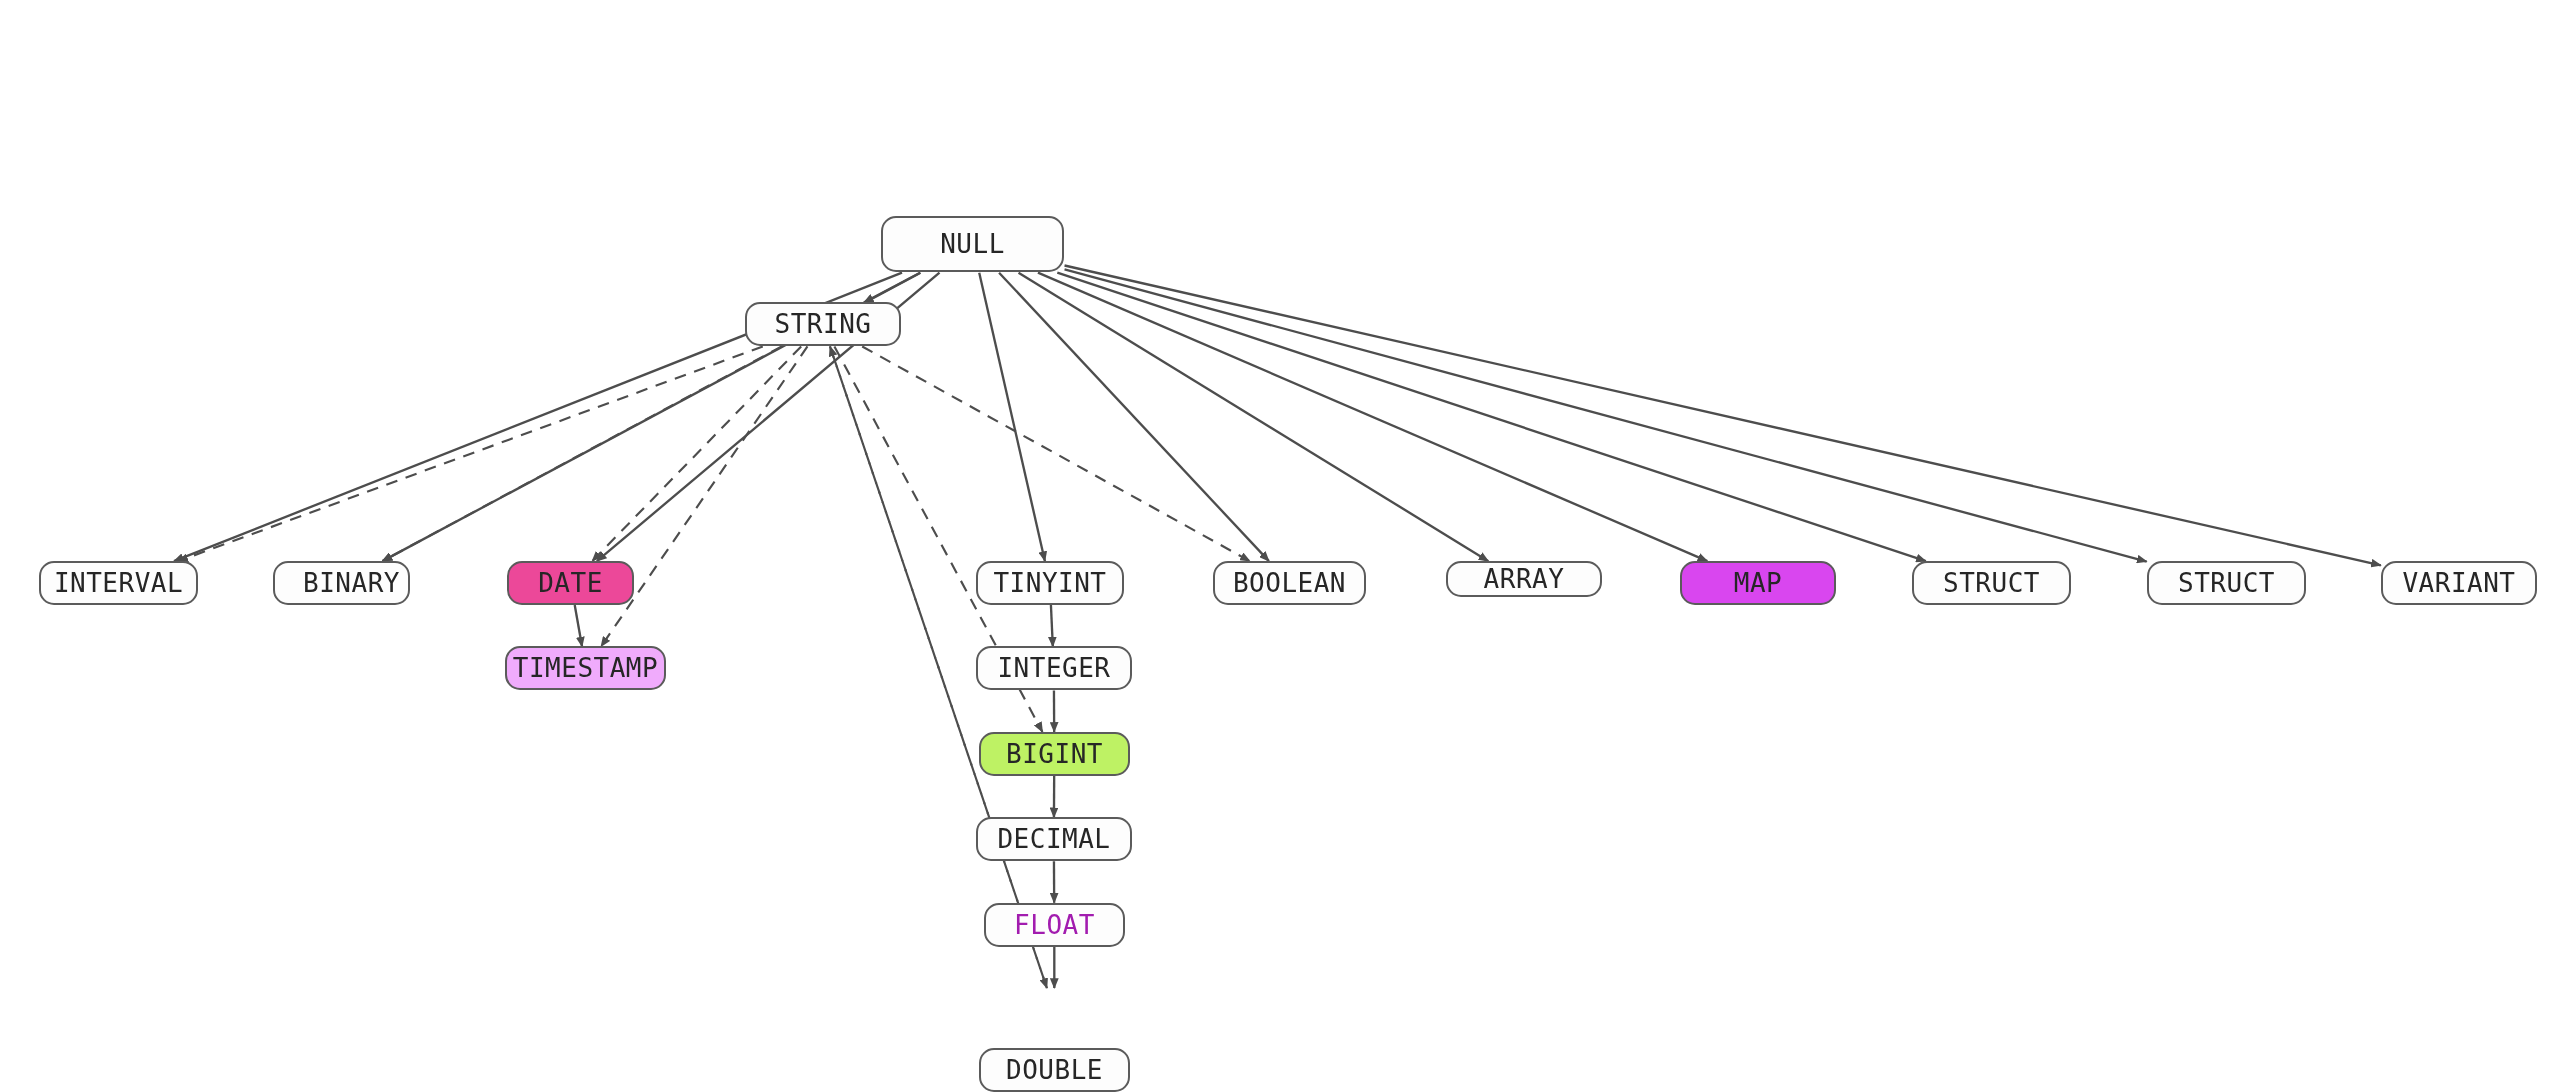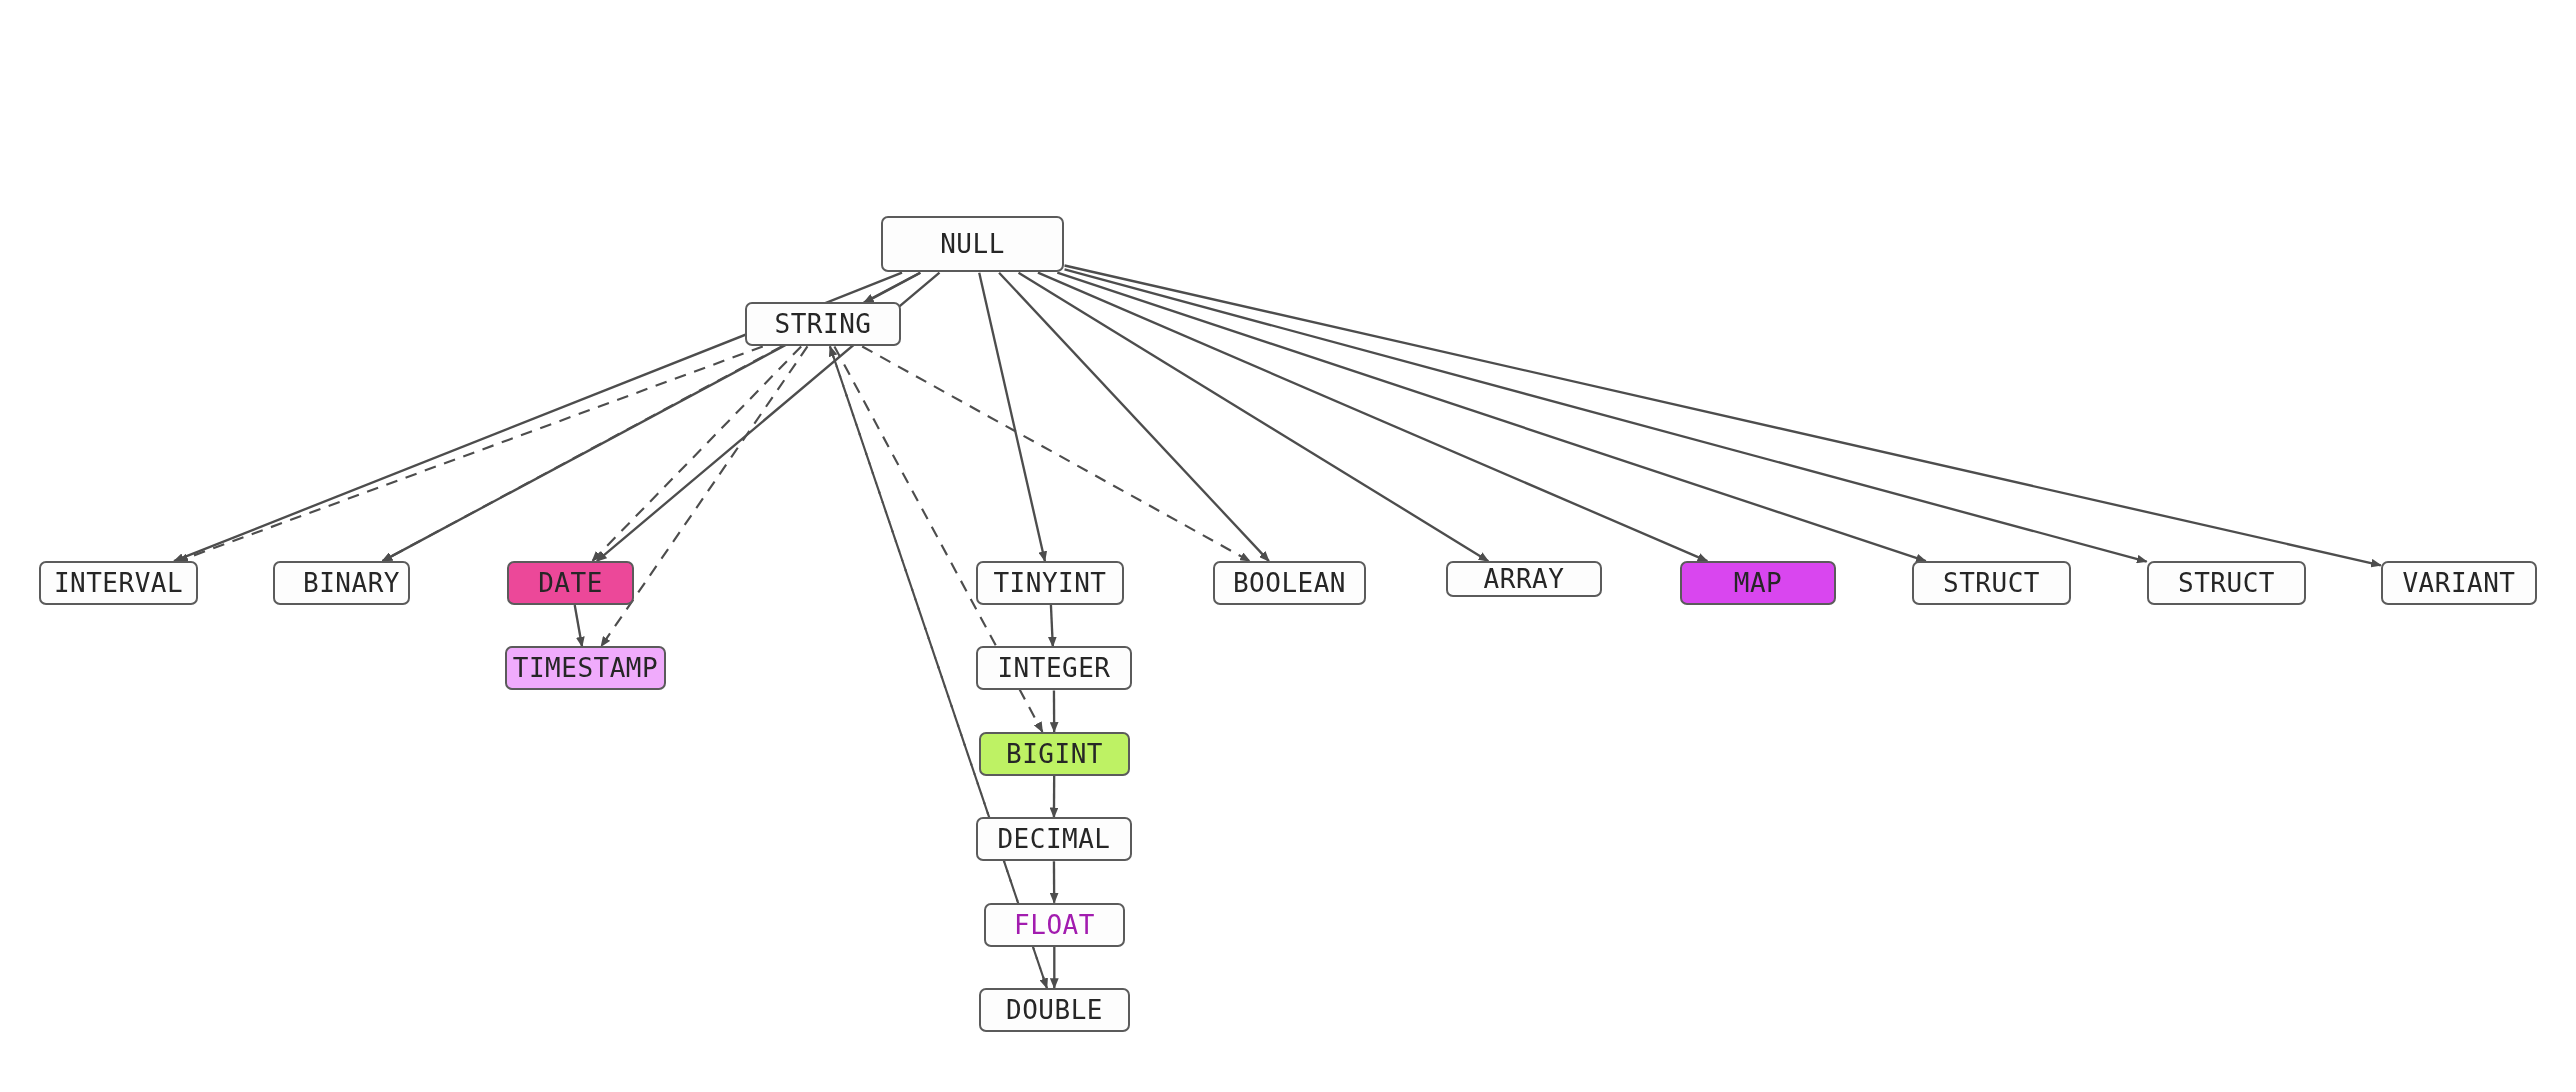--- a/index.html
+++ b/index.html
@@ -39,7 +39,7 @@
     justify-content: center;
     background: #fdfdfd;
     border: 2.9px solid #5b5b5b;
-    border-radius: 7px;
+    border-radius: 15px;
     color: #262626;
     font-family: "DejaVu Sans Mono", monospace;
     font-size: 26px;

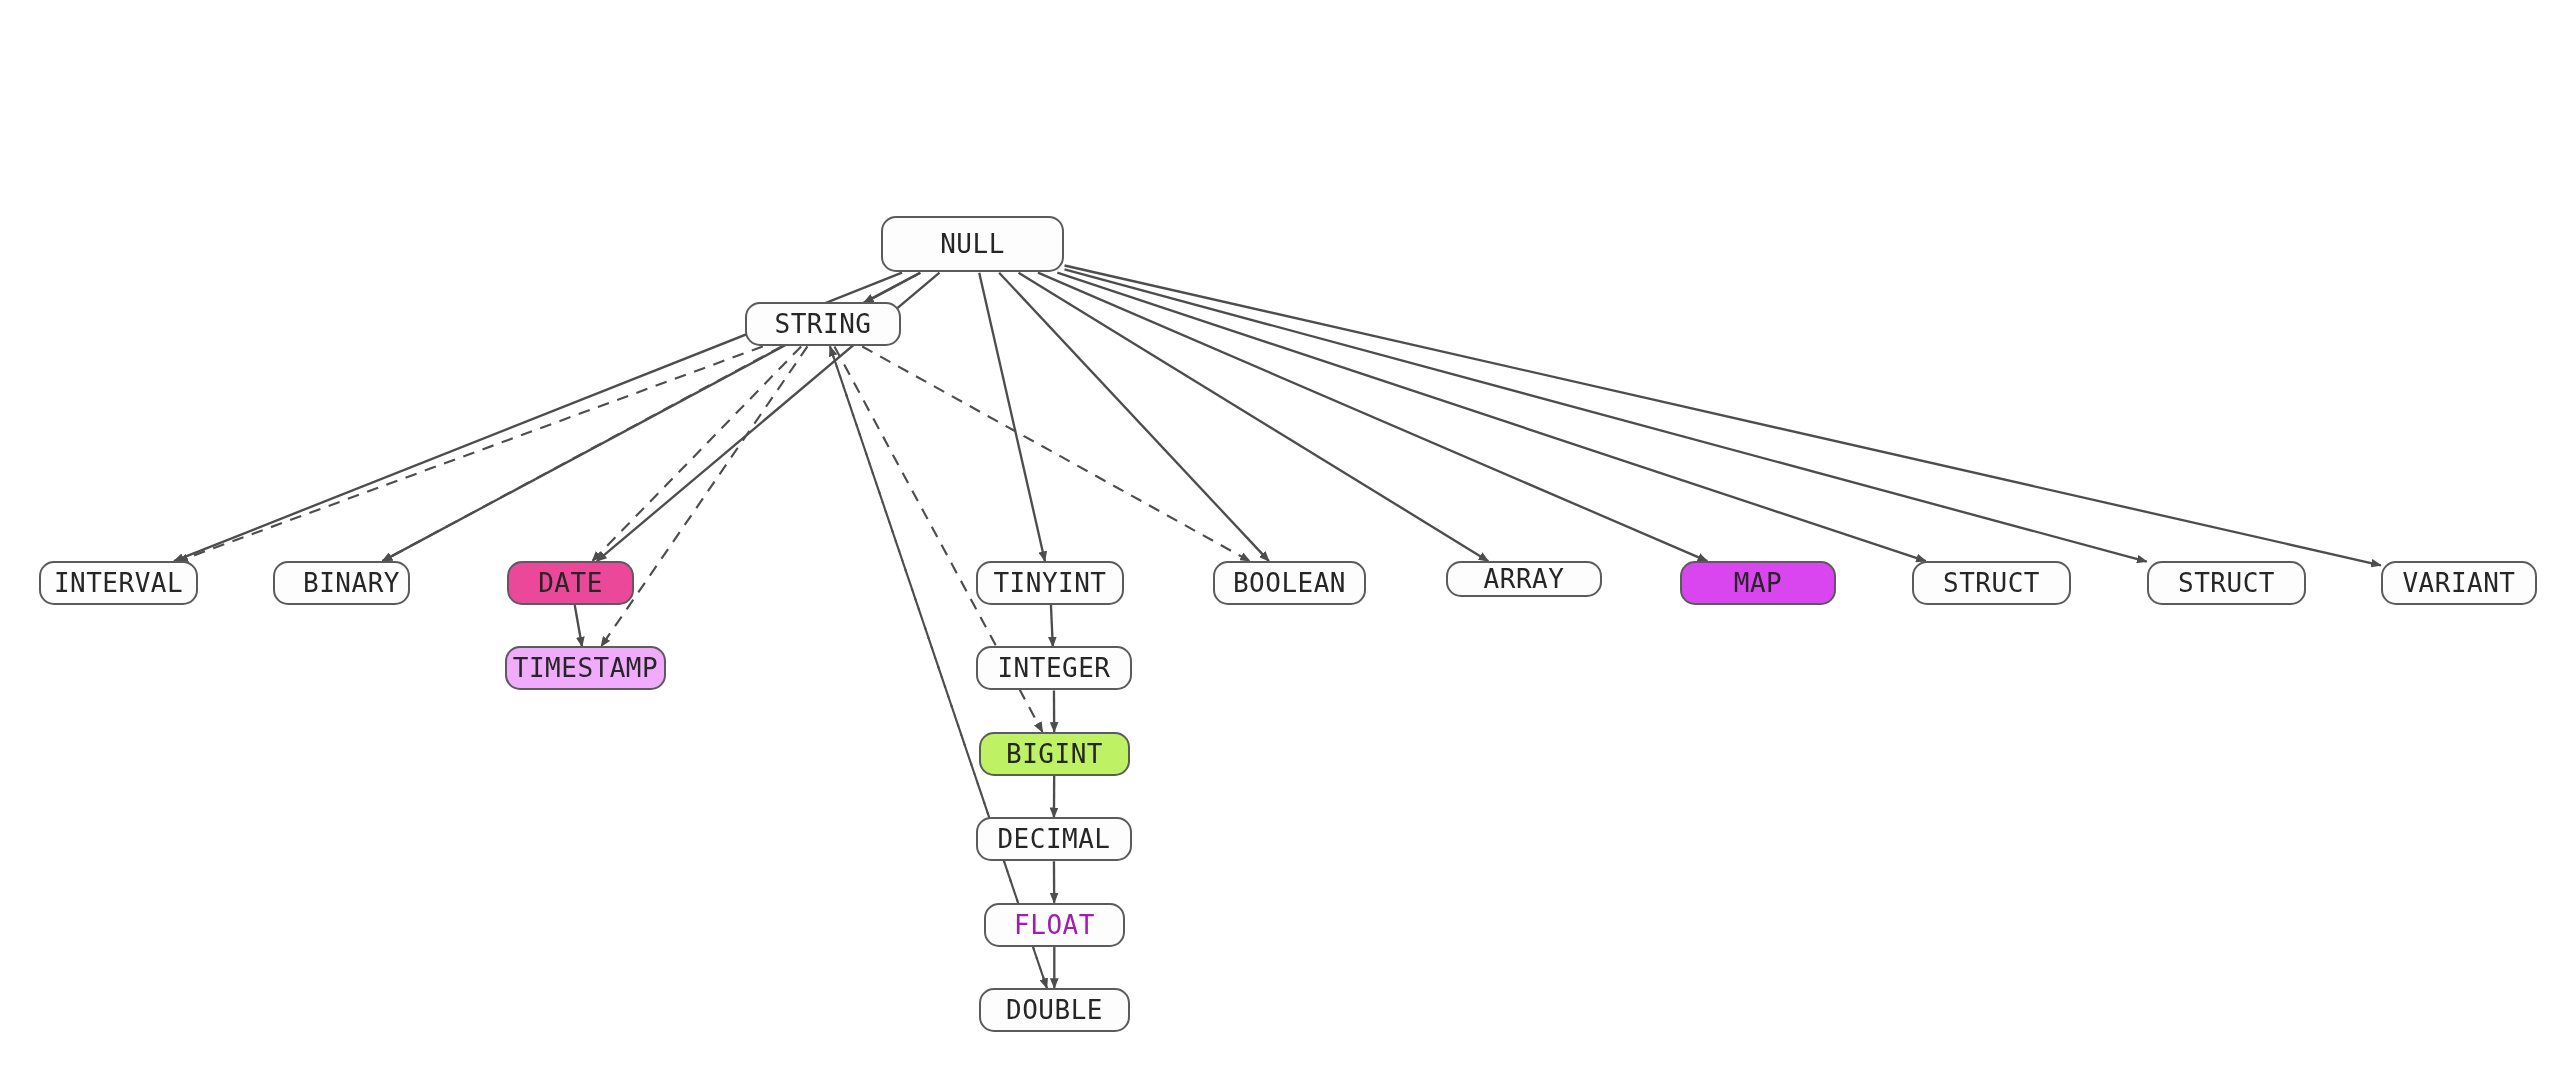--- a/index.html
+++ b/index.html
@@ -141,7 +141,7 @@
       <div class="node" style="left: 984px; top: 903px; width: 141px; height: 44px; border-color: rgb(91, 91, 91); background: rgb(253, 253, 253); color: #a21caf;">
         <span class="node-label">FLOAT</span>
       </div>
-      <div class="node" style="left: 979px; top: 988px; width: 151px; height: 44px; border-color: rgb(91, 91, 91); background: rgb(253, 253, 253); color: rgb(38, 38, 38);">
+      <div class="node" style="left: 979px; top: 1048px; width: 151px; height: 44px; border-color: rgb(91, 91, 91); background: rgb(253, 253, 253); color: rgb(38, 38, 38);">
         <span class="node-label">DOUBLE</span>
       </div>
     </div>

